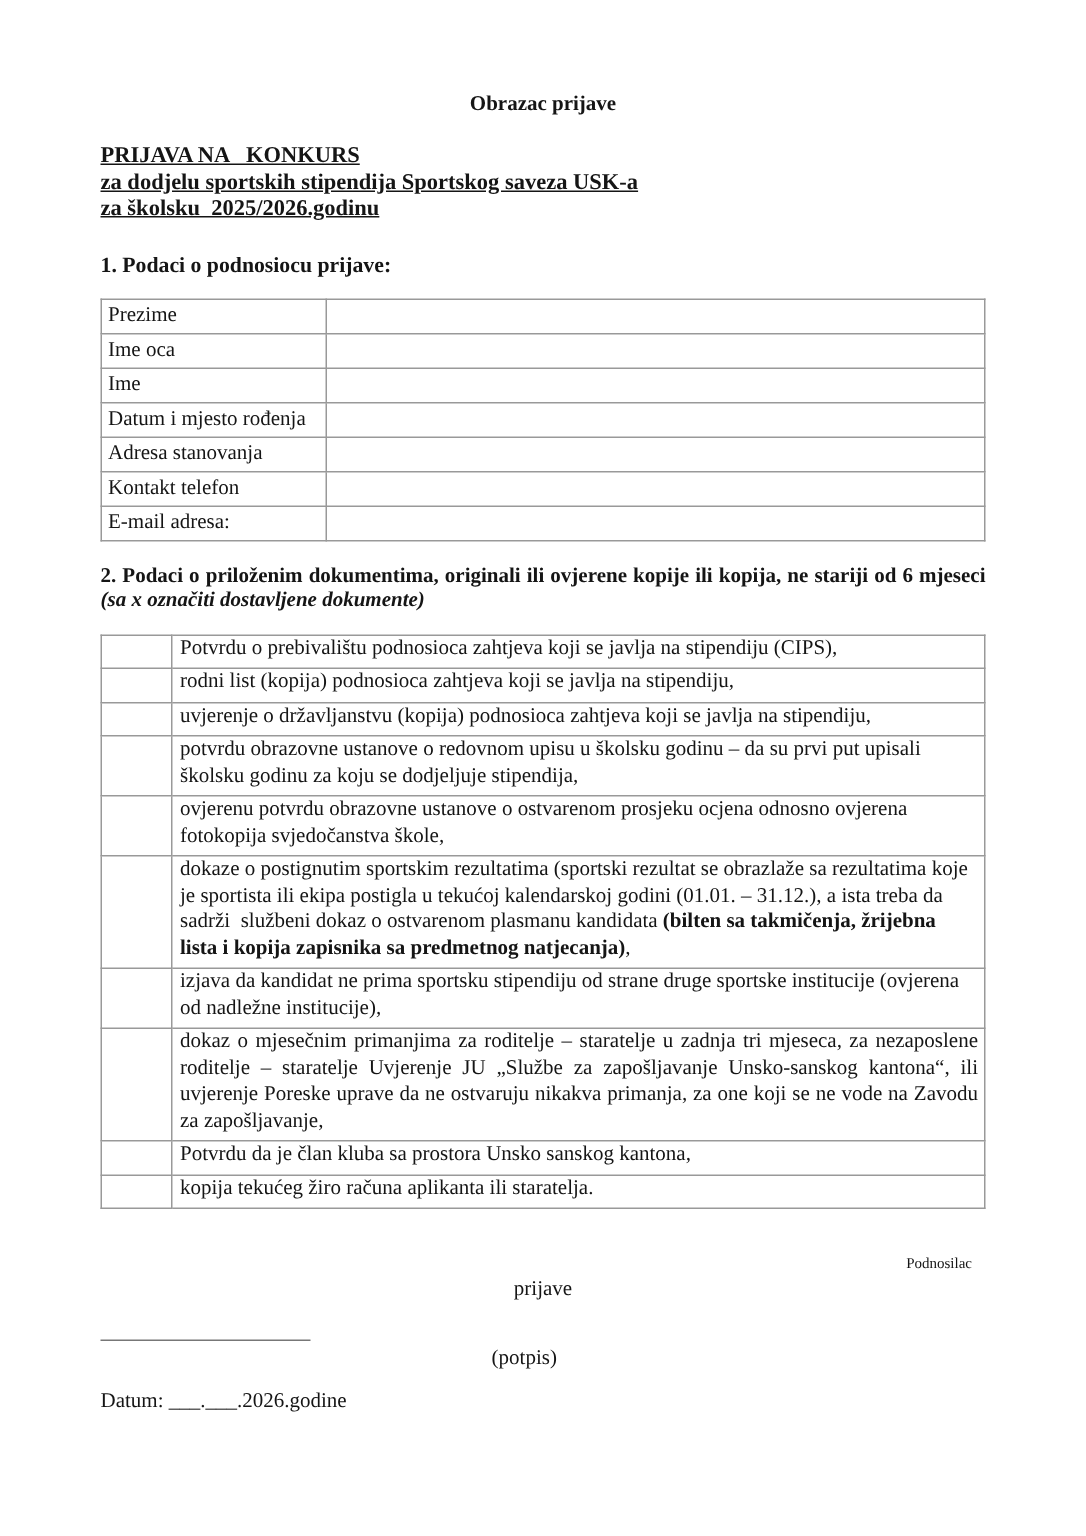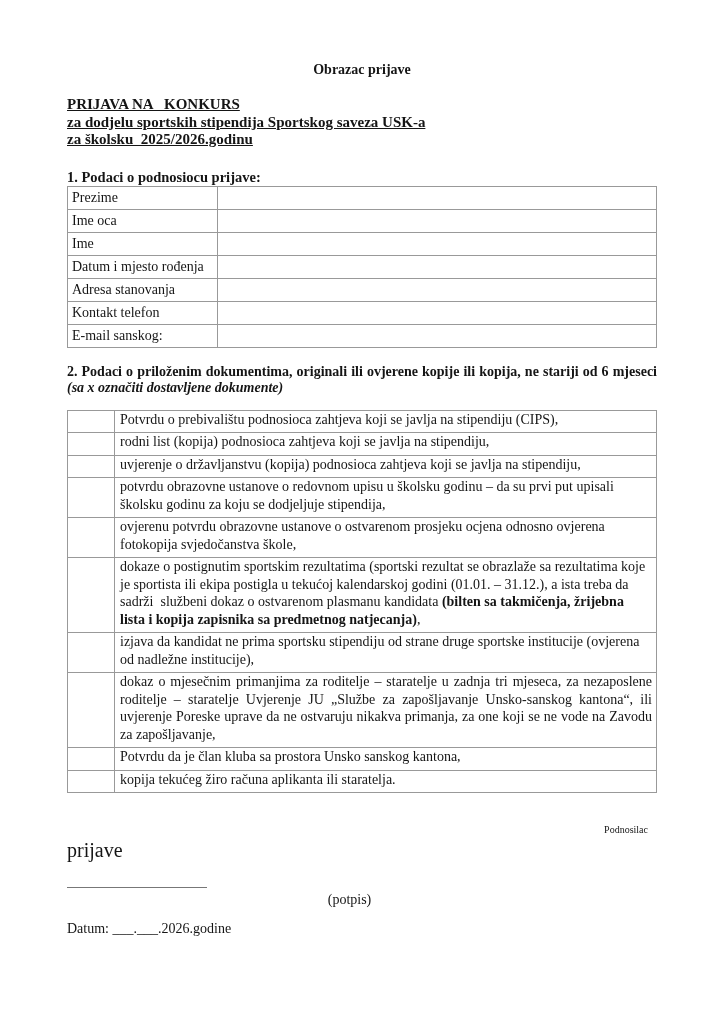--- a/index.html
+++ b/index.html
@@ -21,7 +21,7 @@
   table { border-collapse: collapse; width: 590px; table-layout: fixed; }
   td { border: 1px solid #999; font-size: 14px; vertical-align: top; }
 
-  .applicant-table { }
+  .applicant-table { margin-top: 13px; }
   .applicant-table td { height: 20px; padding: 1px 4px; line-height: 19px; }
   .applicant-table .label-col { width: 150px; }
 

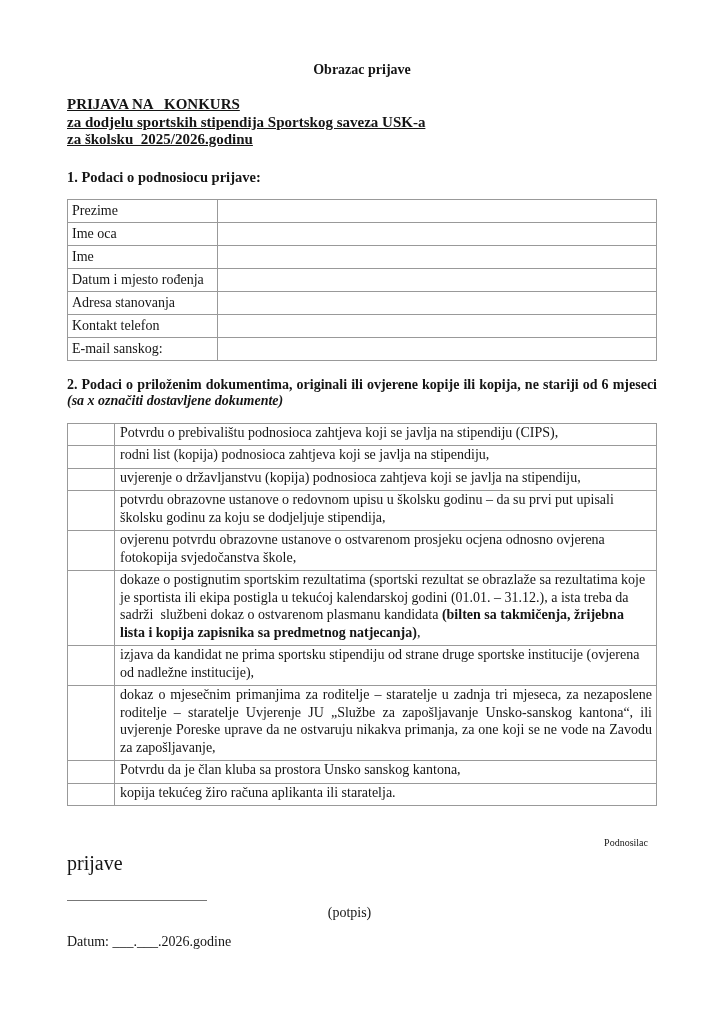--- a/index.html
+++ b/index.html
@@ -92,7 +92,7 @@
           <td></td>
         </tr>
         <tr>
-          <td>E-mail sanskog:</td>
+          <td>E-mail adresa:</td>
           <td></td>
         </tr>
       </tbody>

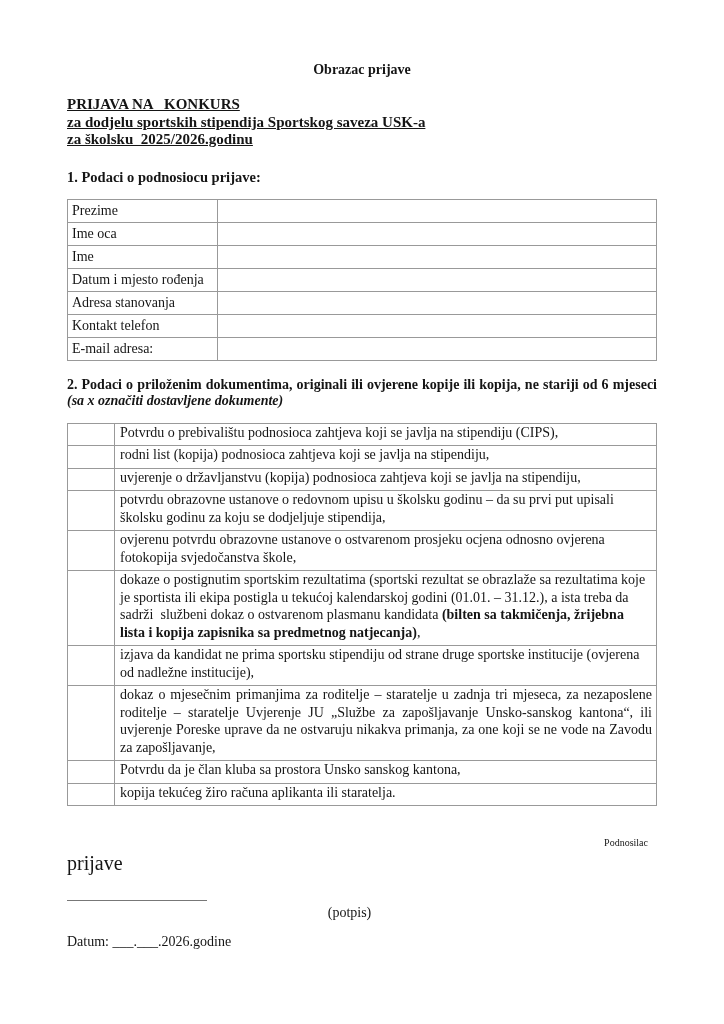--- a/index.html
+++ b/index.html
@@ -41,7 +41,7 @@
 
   .footer { position: relative; }
   .submitter-1 { margin-top: 31px; font-size: 10px; text-align: right; padding-right: 9px; }
-  .submitter-2 { margin-top: 4px; font-size: 20px; text-align: left; }
+  .submitter-2 { margin-top: 4px; font-size: 14px; text-align: center; }
   .signature-line { margin-top: 25px; width: 140px; height: 0; border-bottom: 1px solid #777; }
   .signature-caption { margin-top: 4px; font-size: 14px; text-align: center; padding-right: 25px; }
   .date-line { margin-top: 13px; font-size: 14px; white-space: pre-wrap; }

